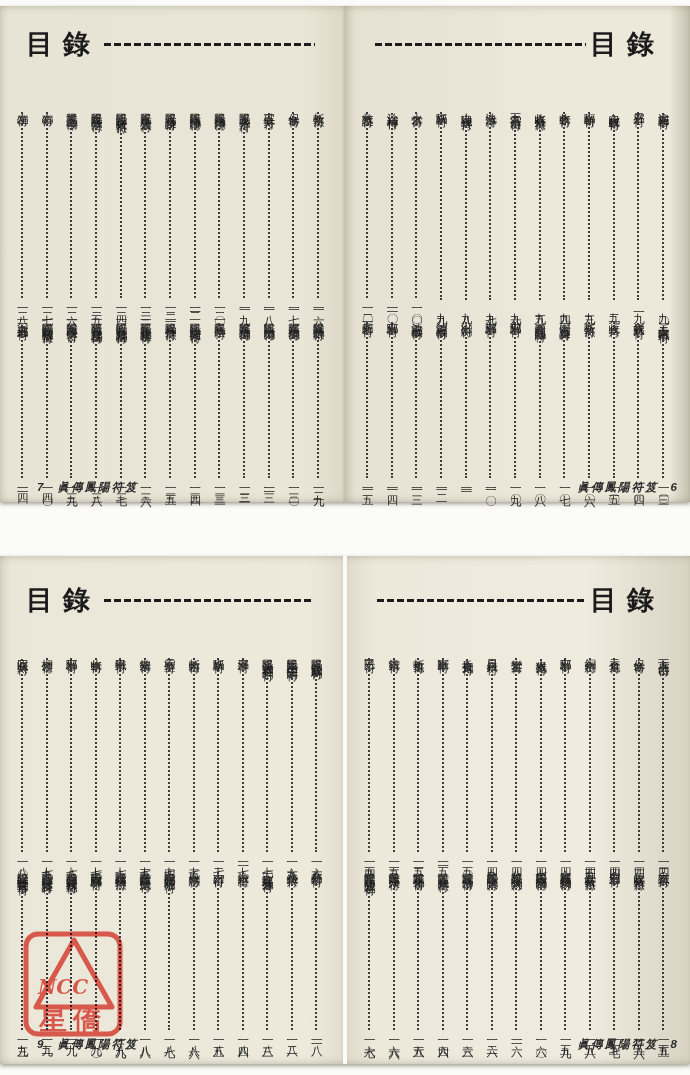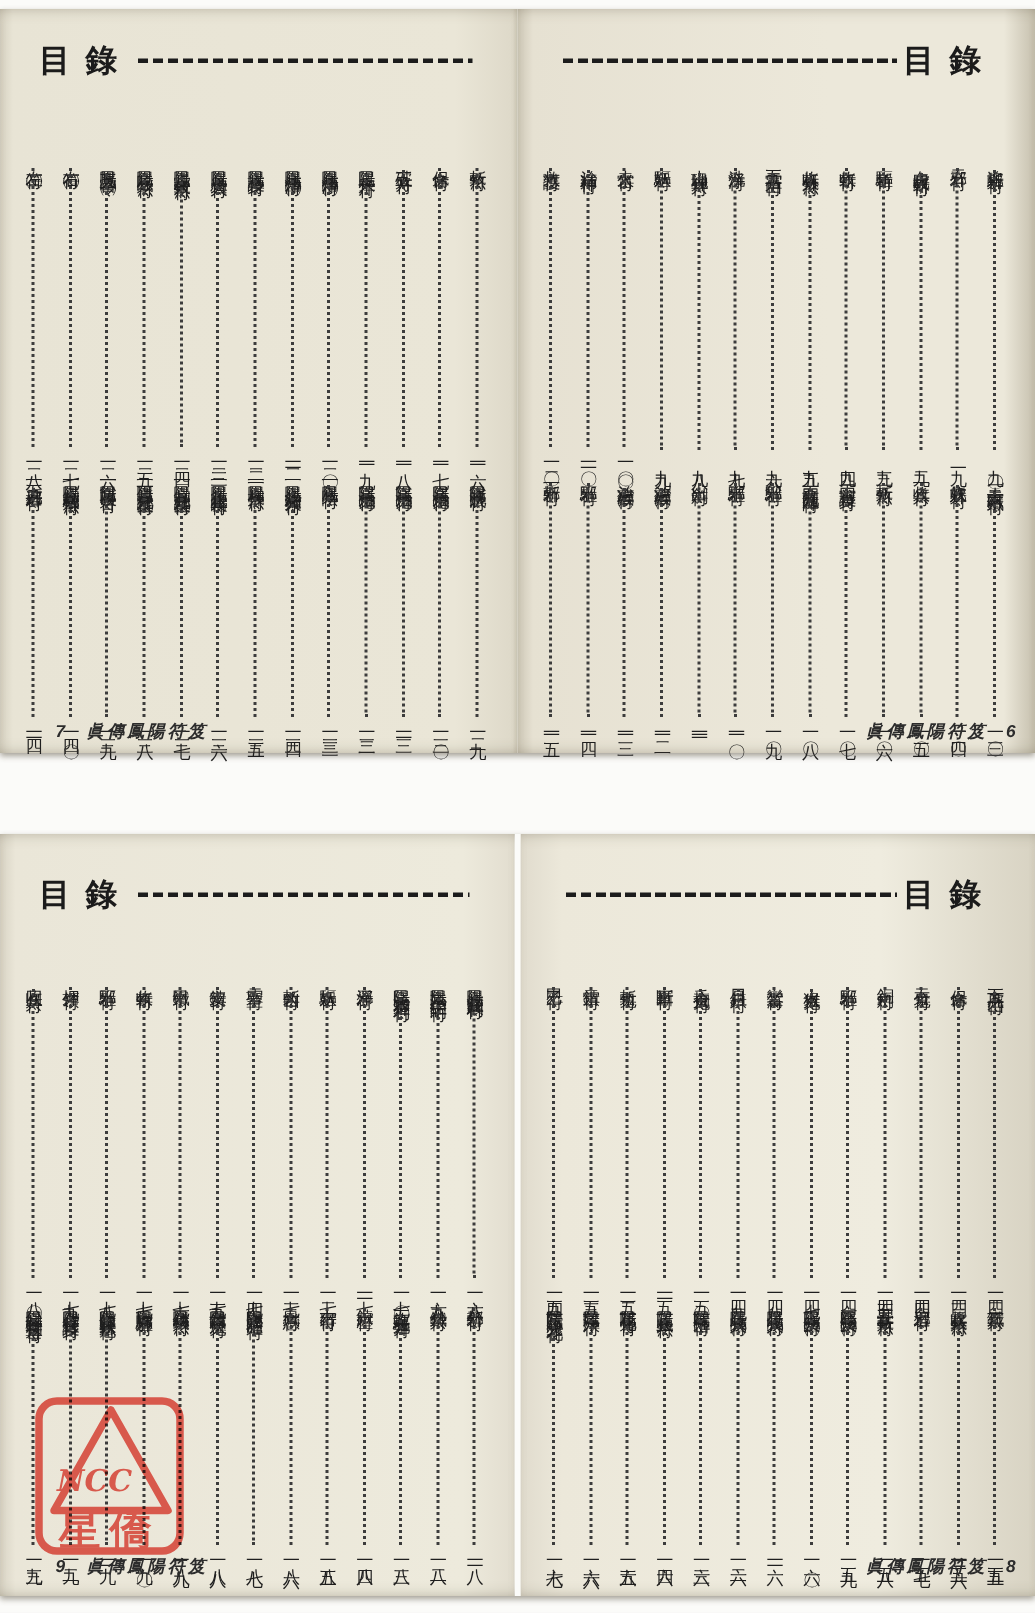--- a/index.html
+++ b/index.html
@@ -18,7 +18,7 @@
                box-shadow:inset 0 6px 10px -8px rgba(90,80,60,.5), inset 0 -6px 10px -8px rgba(90,80,60,.5);}
   .hdr{position:absolute;top:20px;left:26px;right:26px;display:flex;align-items:center;}
   .bottom .hdr{top:26px;}
-  .toclabel{font-size:21px;font-weight:bold;color:#1b1b1b;letter-spacing:10px;white-space:nowrap;}
+  .toclabel{font-size:27px;font-weight:bold;color:#1b1b1b;letter-spacing:10px;white-space:nowrap;}
   .rule{flex:1 1 auto;height:3px;margin:0 4px;
         background:repeating-linear-gradient(90deg,#1c1c1c 0 7px,rgba(0,0,0,0) 7px 10px);}
   .rows{position:absolute;left:0;right:0;top:0;bottom:0;pointer-events:none;}

